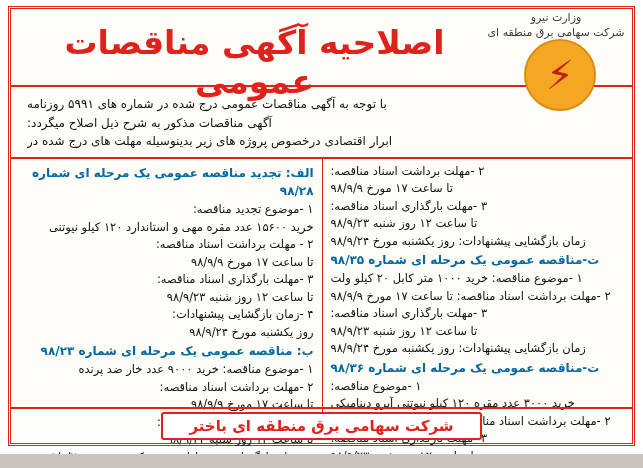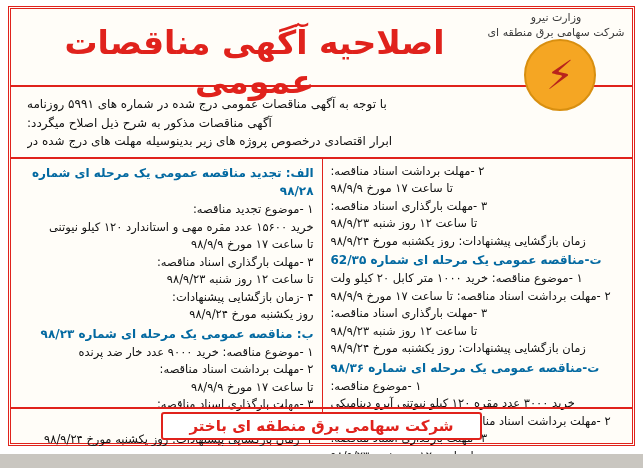--- a/index.html
+++ b/index.html
@@ -192,6 +192,7 @@
         <div class="sec-head">الف: تجدید مناقصه عمومی یک مرحله ای شماره ۹۸/۲۸</div>
         <div class="ln">۱ -موضوع تجدید مناقصه:</div>
         <div class="ln">خرید ۱۵۶۰۰ عدد مقره مهی و استاندارد ۱۲۰ کیلو نیوتنی</div>
+        <div class="ln">۲ - مهلت برداشت اسناد مناقصه:</div>
         <div class="ln">تا ساعت ۱۷ مورخ ۹۸/۹/۹</div>
         <div class="ln">۳ -مهلت بارگذاری اسناد مناقصه:</div>
         <div class="ln">تا ساعت ۱۲ روز شنبه ۹۸/۹/۲۳</div>

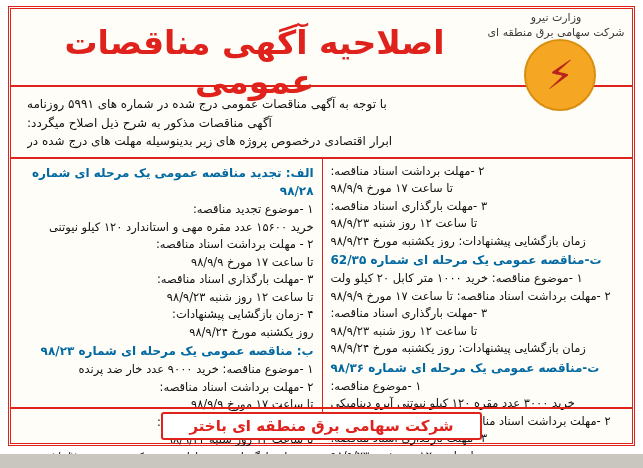--- a/index.html
+++ b/index.html
@@ -172,7 +172,7 @@
         <div class="ln">تا ساعت ۱۲ روز شنبه ۹۸/۹/۲۳</div>
         <div class="ln">زمان بازگشایی پیشنهادات: روز یکشنبه مورخ ۹۸/۹/۲۴</div>
 
-        <div class="sec-head">ت-مناقصه عمومی یک مرحله ای شماره 62/۳۵</div>
+        <div class="sec-head">ت-مناقصه عمومی یک مرحله ای شماره ۹۸/۳۵</div>
         <div class="ln">۱ -موضوع مناقصه: خرید ۱۰۰۰ متر کابل ۲۰ کیلو ولت</div>
         <div class="ln">۲ -مهلت برداشت اسناد مناقصه: تا ساعت ۱۷ مورخ ۹۸/۹/۹</div>
         <div class="ln">۳ -مهلت بارگذاری اسناد مناقصه:</div>

